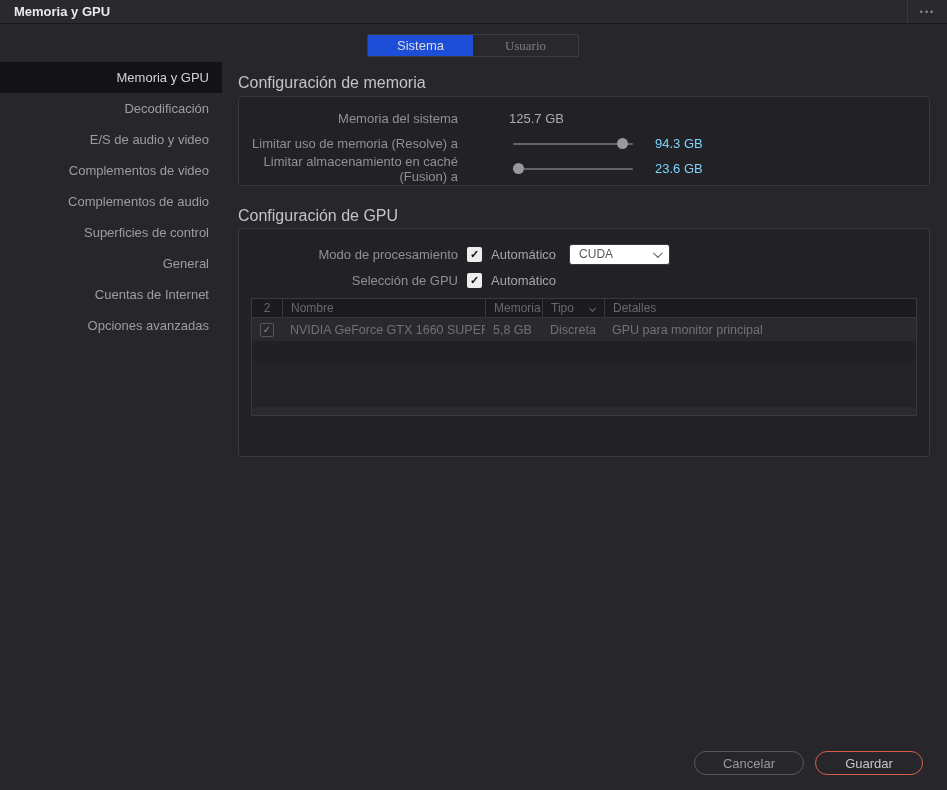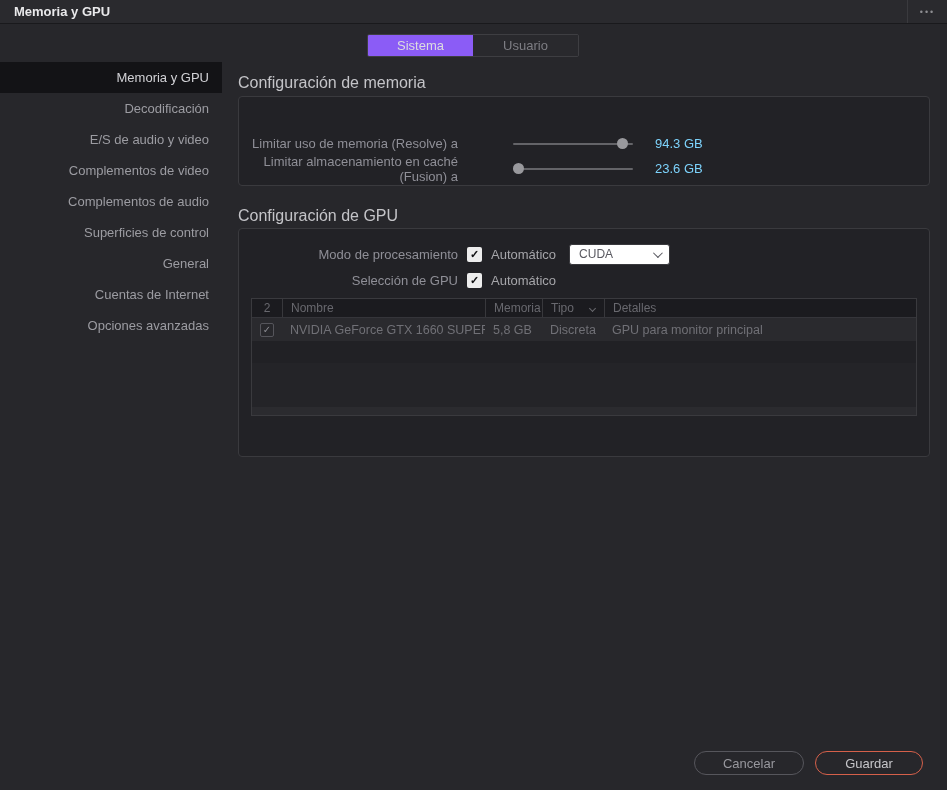--- a/index.html
+++ b/index.html
@@ -15,7 +15,7 @@
   
   .tab-control { position:absolute; left:367px; top:34px; width:212px; height:23px; display:flex; border:1px solid #3e3e42; border-radius:2px; overflow:hidden; }
   .tab { flex:1; display:flex; align-items:center; justify-content:center; font-size:13px; cursor:pointer; }
-  .tab.active { background:#8b5cf6; color:#dcdcdf; }
+  .tab.active { background:#1d4ed8; color:#dcdcdf; }
   .tab.inactive { background:#29292d; color:#7e7e84; }
 
   

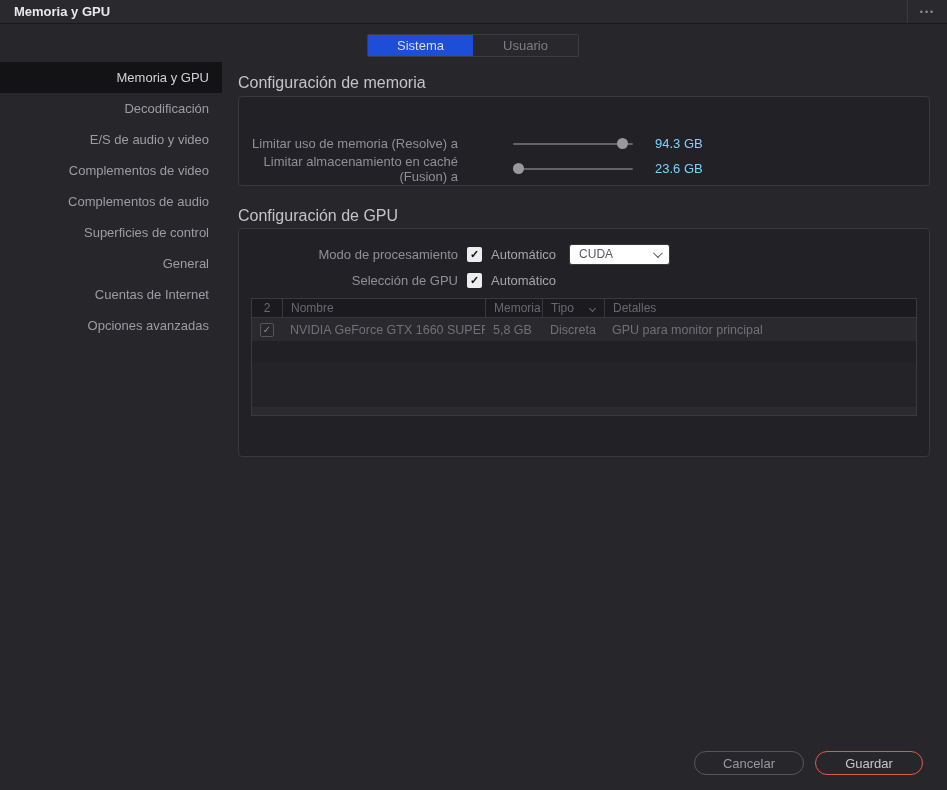--- a/index.html
+++ b/index.html
@@ -16,7 +16,7 @@
   .tab-control { position:absolute; left:367px; top:34px; width:212px; height:23px; display:flex; border:1px solid #3e3e42; border-radius:2px; overflow:hidden; }
   .tab { flex:1; display:flex; align-items:center; justify-content:center; font-size:13px; cursor:pointer; }
   .tab.active { background:#1d4ed8; color:#dcdcdf; }
-  .tab.inactive { background:#29292d; color:#7e7e84; }
+  .tab.inactive { background:#29292d; color:#7e7e84;font-family:Liberation Serif, serif; }
 
   
   .sidebar { position:absolute; left:0; top:62px; width:222px; }

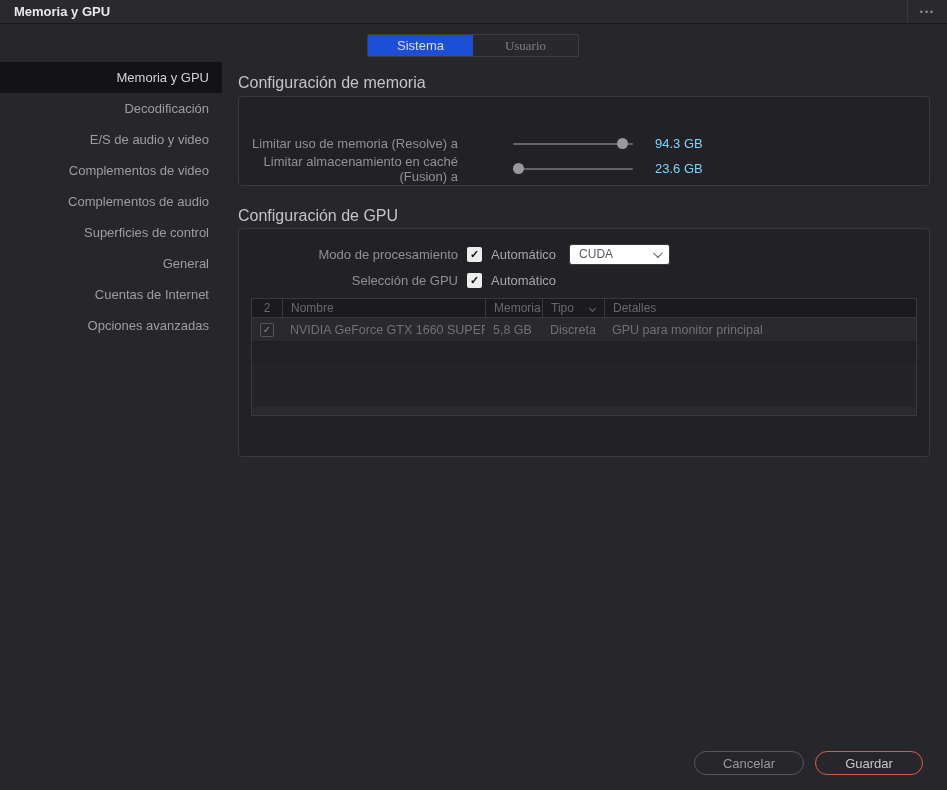--- a/index.html
+++ b/index.html
@@ -103,6 +103,10 @@
 
   <div class="section-heading" id="heading-memory">Configuración de memoria</div>
   <div class="panel" id="panel-memory">
+    <div class="prow" style="top:9px;">
+      <div class="row-label">Memoria del sistema</div>
+      <div class="plain-value">125.7 GB</div>
+    </div>
     <div class="prow" style="top:34px;">
       <div class="row-label">Limitar uso de memoria (Resolve) a</div>
       <div class="slider">

